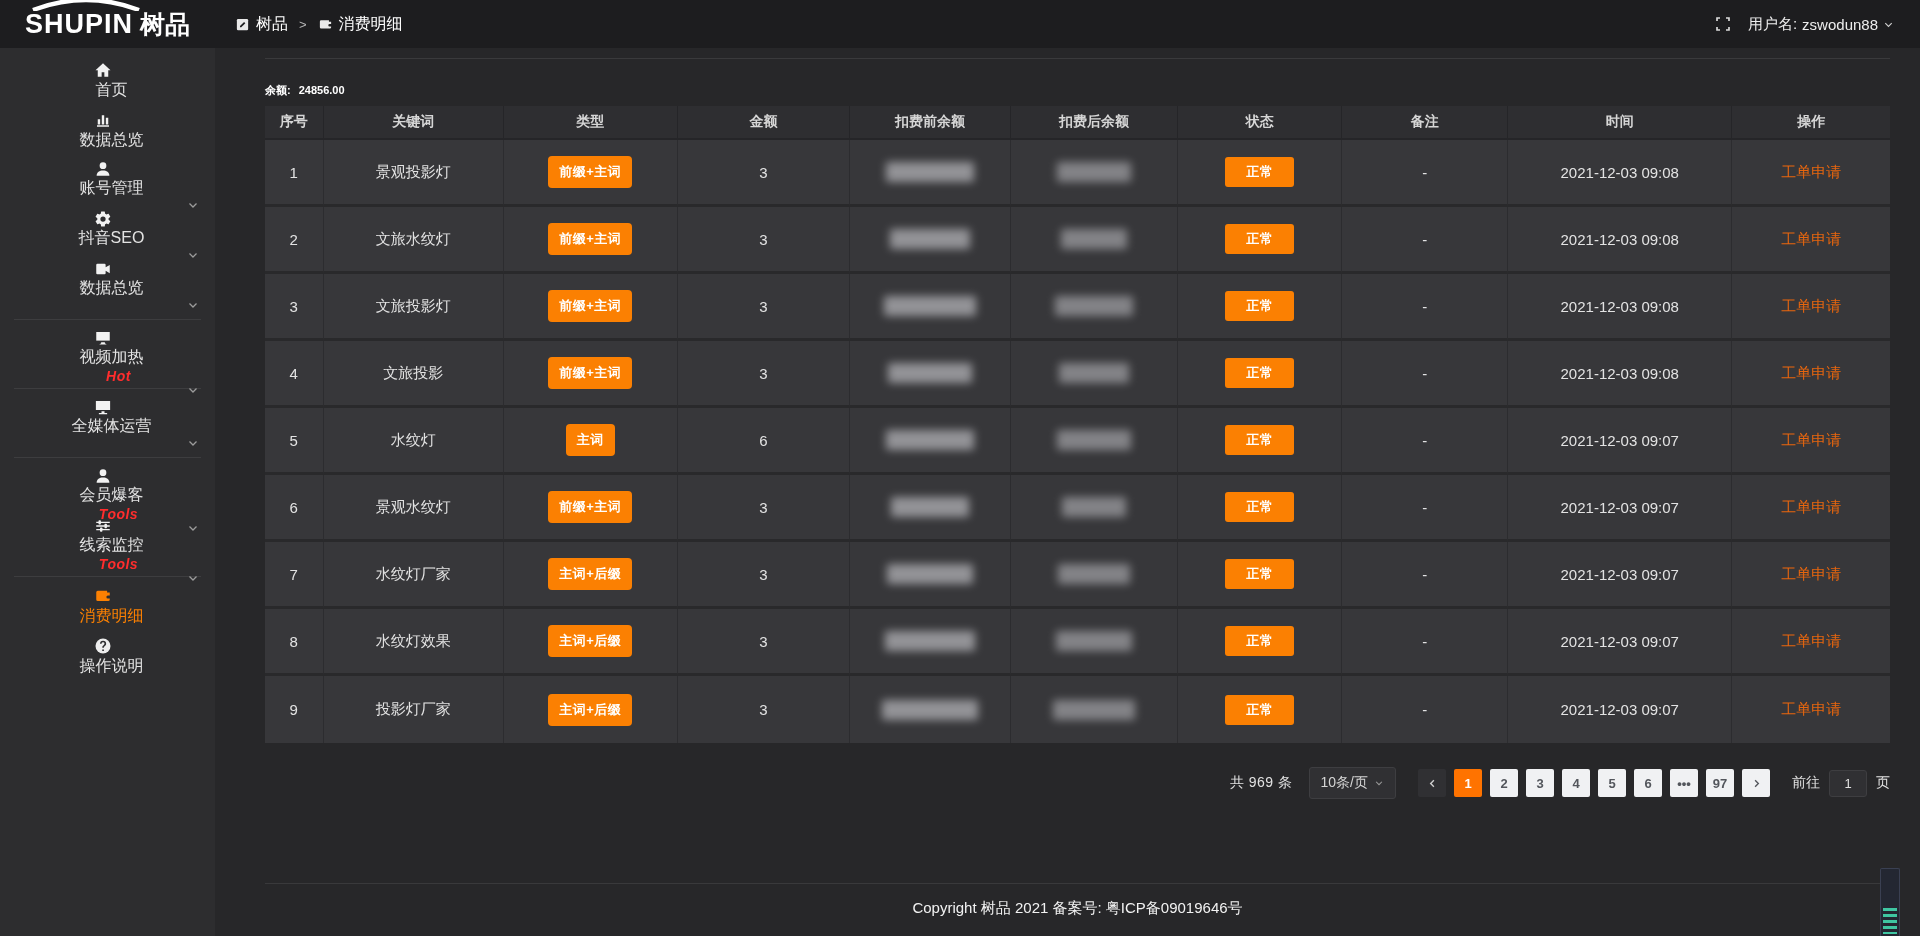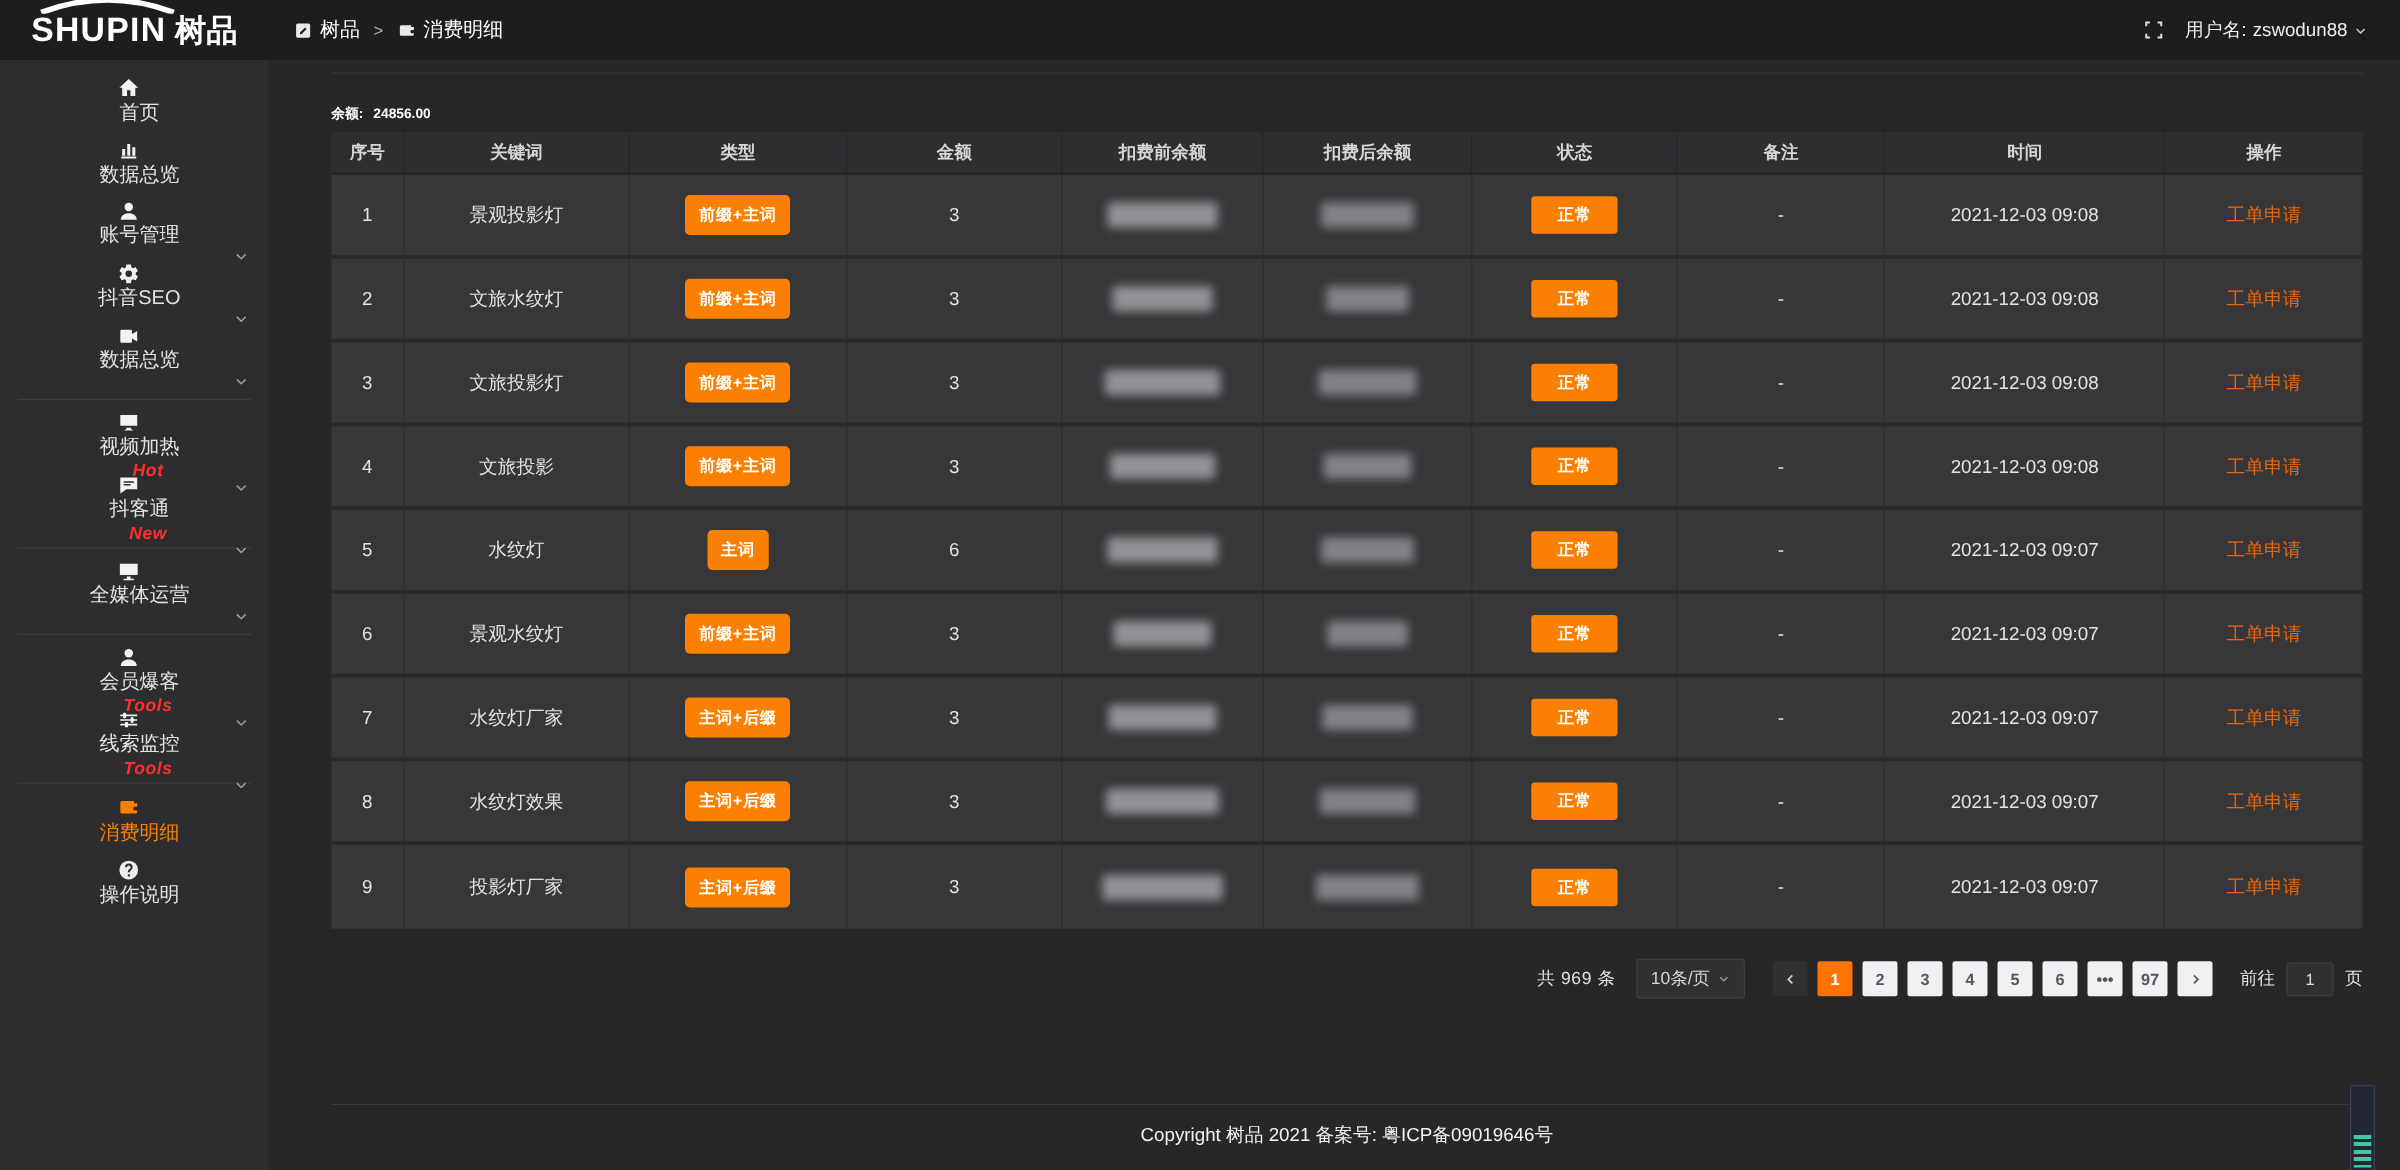--- a/index.html
+++ b/index.html
@@ -195,21 +195,6 @@
         </span>
         <span class="mi-label">视频加热</span>
         <span class="mi-badge" style="color:#ff2d2d">Hot</span>
-        <span class="chev">
-          <svg width="12" height="12" viewBox="0 0 24 24" fill="none" stroke="currentColor" stroke-width="2.5">
-            <path d="M5 9l7 7 7-7"></path>
-          </svg>
-        </span>
-      </div>
-      <div class="menu-item">
-        <span class="mi-icon">
-          <svg viewBox="0 0 24 24" fill="currentColor">
-            <path d="M3 4h18v12.5H9.5L3 21z"></path>
-            <path d="M6.5 8h11v1.6h-11zM6.5 11h7.5v1.6H6.5z" fill="#2d2d2f"></path>
-          </svg>
-        </span>
-        <span class="mi-label">抖客通</span>
-        <span class="mi-badge" style="color:#ff2d2d">New</span>
         <span class="chev">
           <svg width="12" height="12" viewBox="0 0 24 24" fill="none" stroke="currentColor" stroke-width="2.5">
             <path d="M5 9l7 7 7-7"></path>

